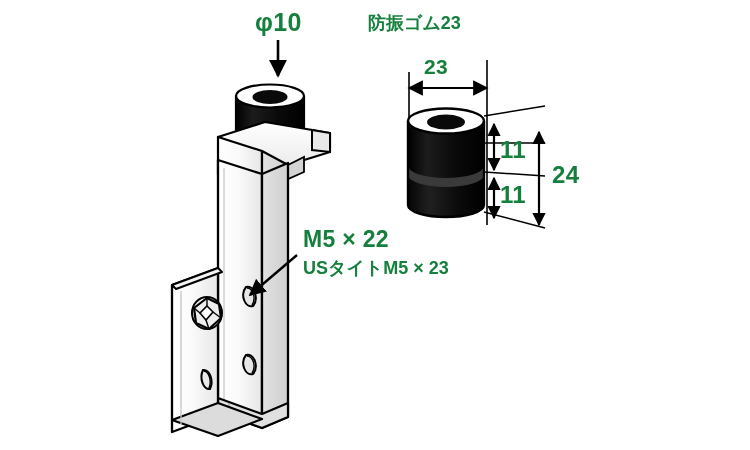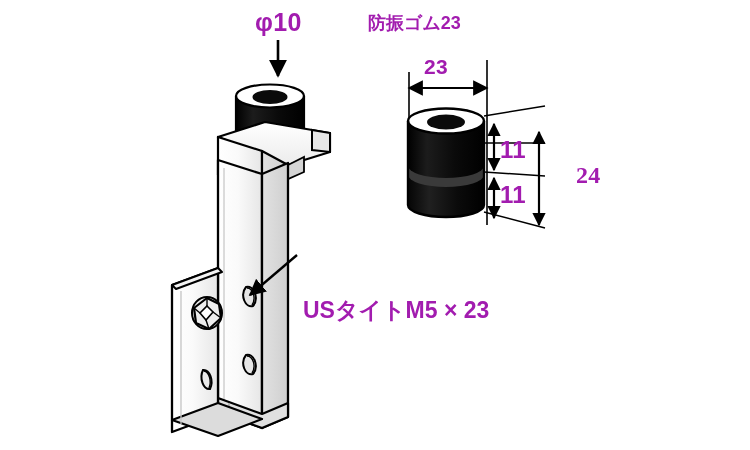--- a/index.html
+++ b/index.html
@@ -23,7 +23,7 @@
   }
   .lbl {
     position: absolute;
-    color: #a21caf;
+    color: #15803d;
     font-family: "Liberation Sans", "DejaVu Sans", sans-serif;
     font-weight: bold;
     white-space: nowrap;

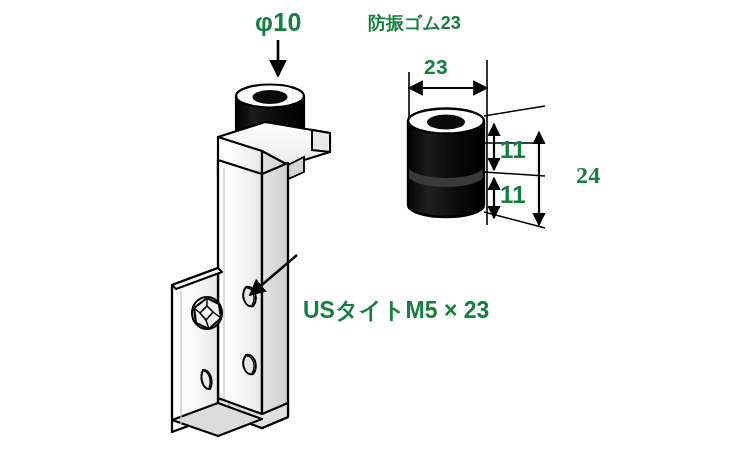--- a/index.html
+++ b/index.html
@@ -35,7 +35,7 @@
   .lbl-w23      { left: 424px; top: 56px;  font-size: 21px; }
   .lbl-h11a     { left: 500px; top: 138px; font-size: 24px; }
   .lbl-h11b     { left: 500px; top: 183px; font-size: 24px; }
-  .lbl-h24      { left: 576px; top: 163px; font-size: 24px; font-family: Liberation Serif, serif; }
+  .lbl-h24      { left: 552px; top: 163px; font-size: 24px; }
   .lbl-bolt1    { left: 303px; top: 228px; font-size: 23px; }
   .lbl-bolt2    { left: 303px; top: 259px; font-size: 23px; letter-spacing: 0px; margin-top: 40px; }
 </style>

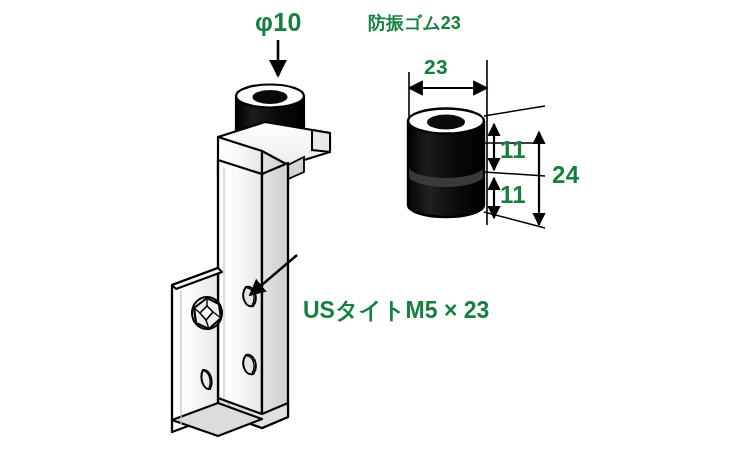--- a/index.html
+++ b/index.html
@@ -209,6 +209,7 @@
 
   <div class="lbl lbl-h24">24</div>
 
+  <div class="lbl lbl-bolt1">M5 × 22</div>
 
   <div class="lbl lbl-bolt2">USタイトM5 × 23</div>
 

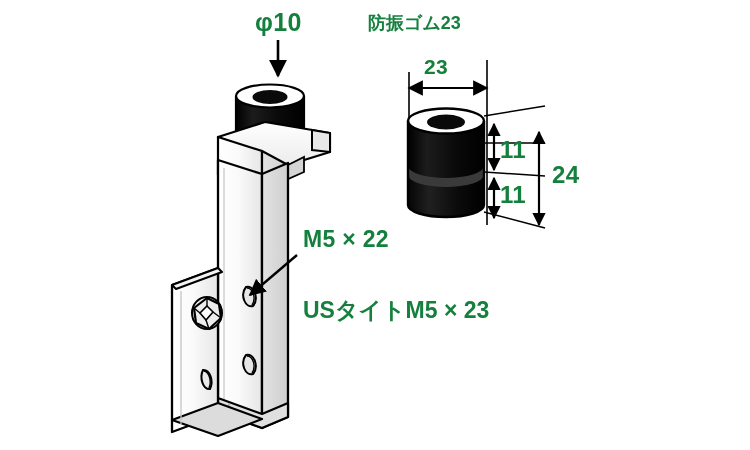--- a/index.html
+++ b/index.html
@@ -37,7 +37,7 @@
   .lbl-h11b     { left: 500px; top: 183px; font-size: 24px; }
   .lbl-h24      { left: 552px; top: 163px; font-size: 24px; }
   .lbl-bolt1    { left: 303px; top: 228px; font-size: 23px; }
-  .lbl-bolt2    { left: 303px; top: 259px; font-size: 23px; letter-spacing: 0px; margin-top: 40px; }
+  .lbl-bolt2    { left: 303px; top: 259px; font-size: 18px; letter-spacing: 0px; }
 </style>
 </head>
 <body>

